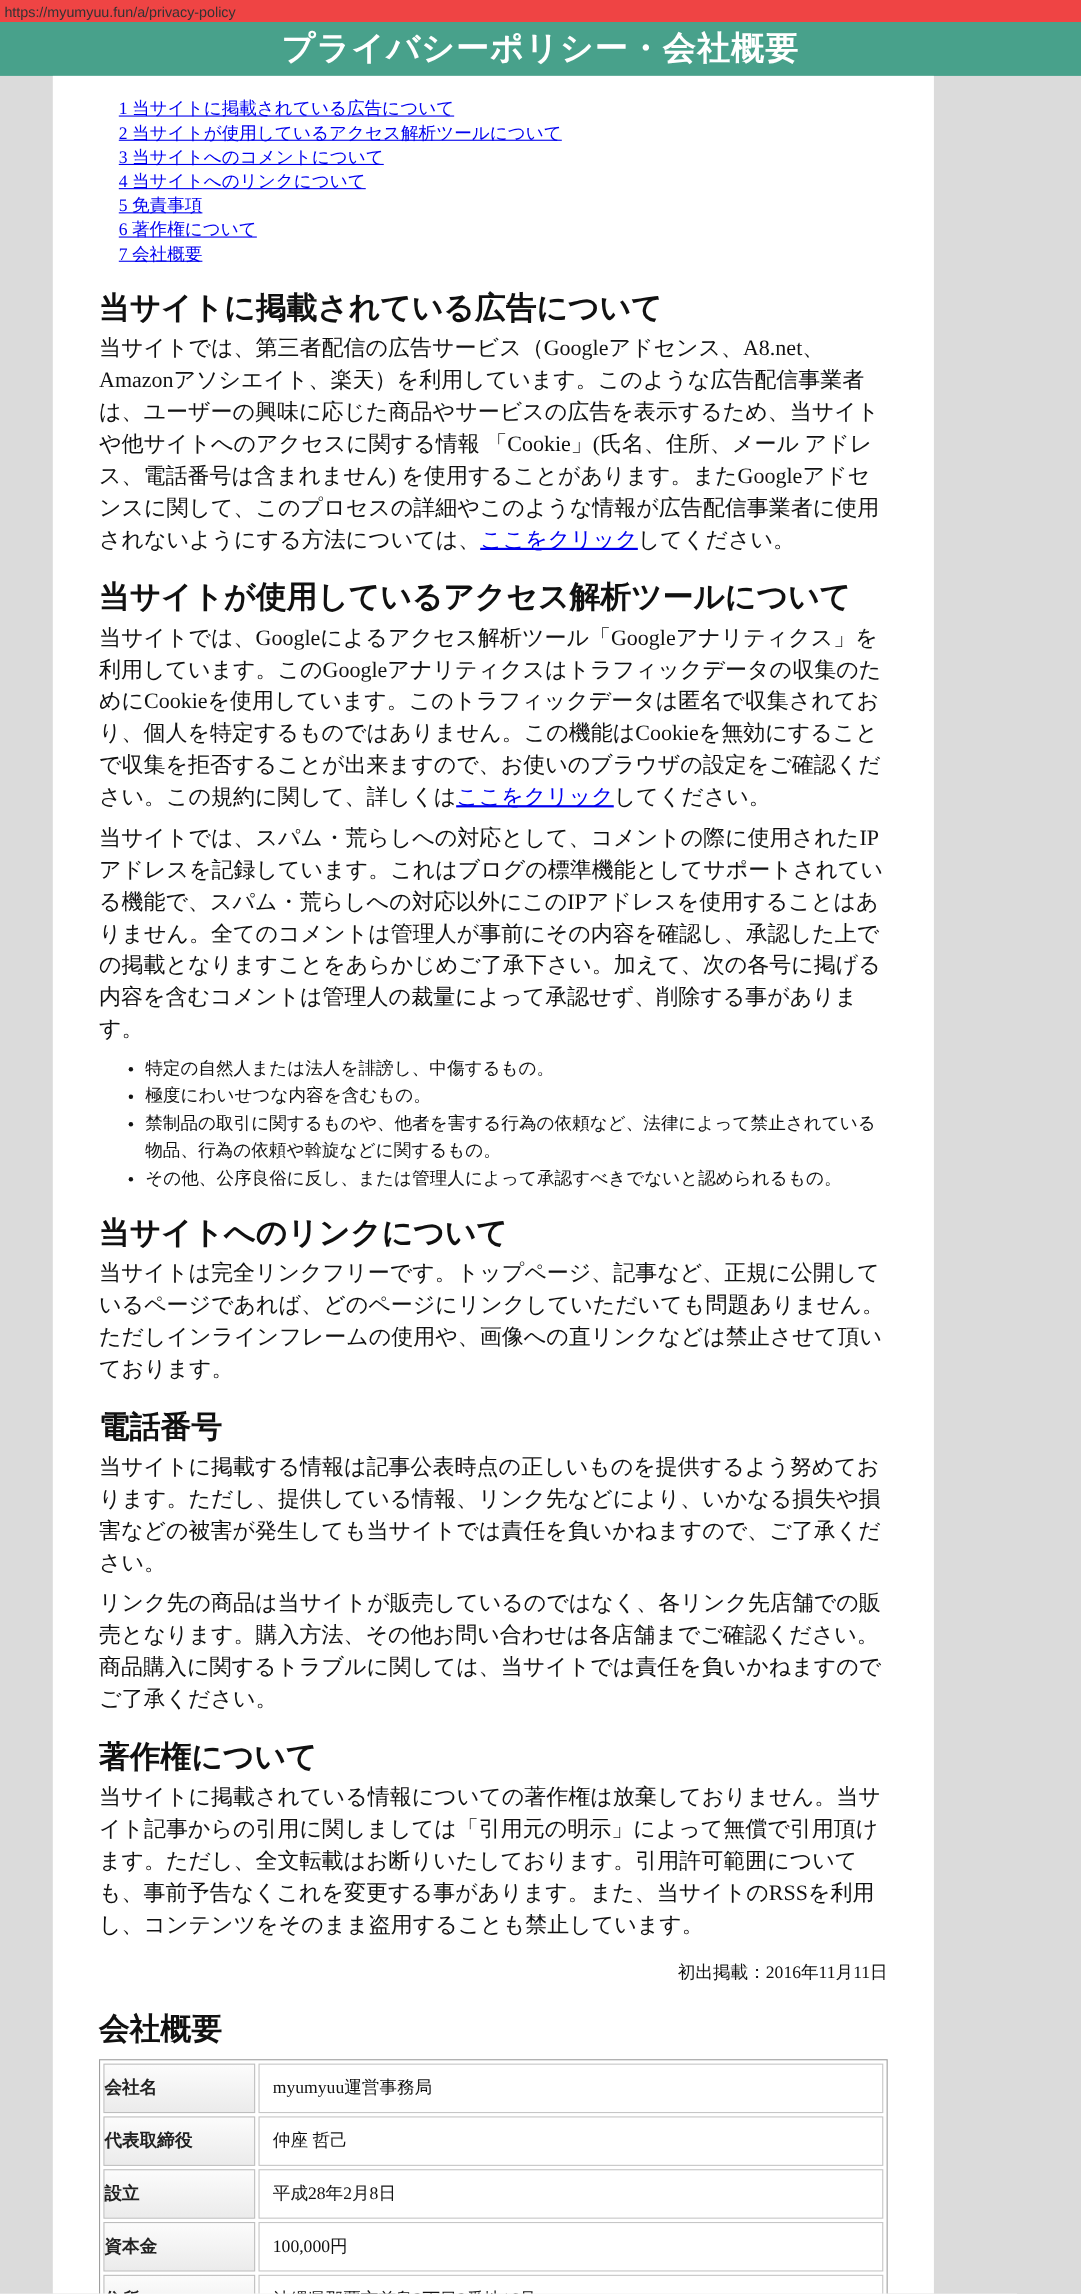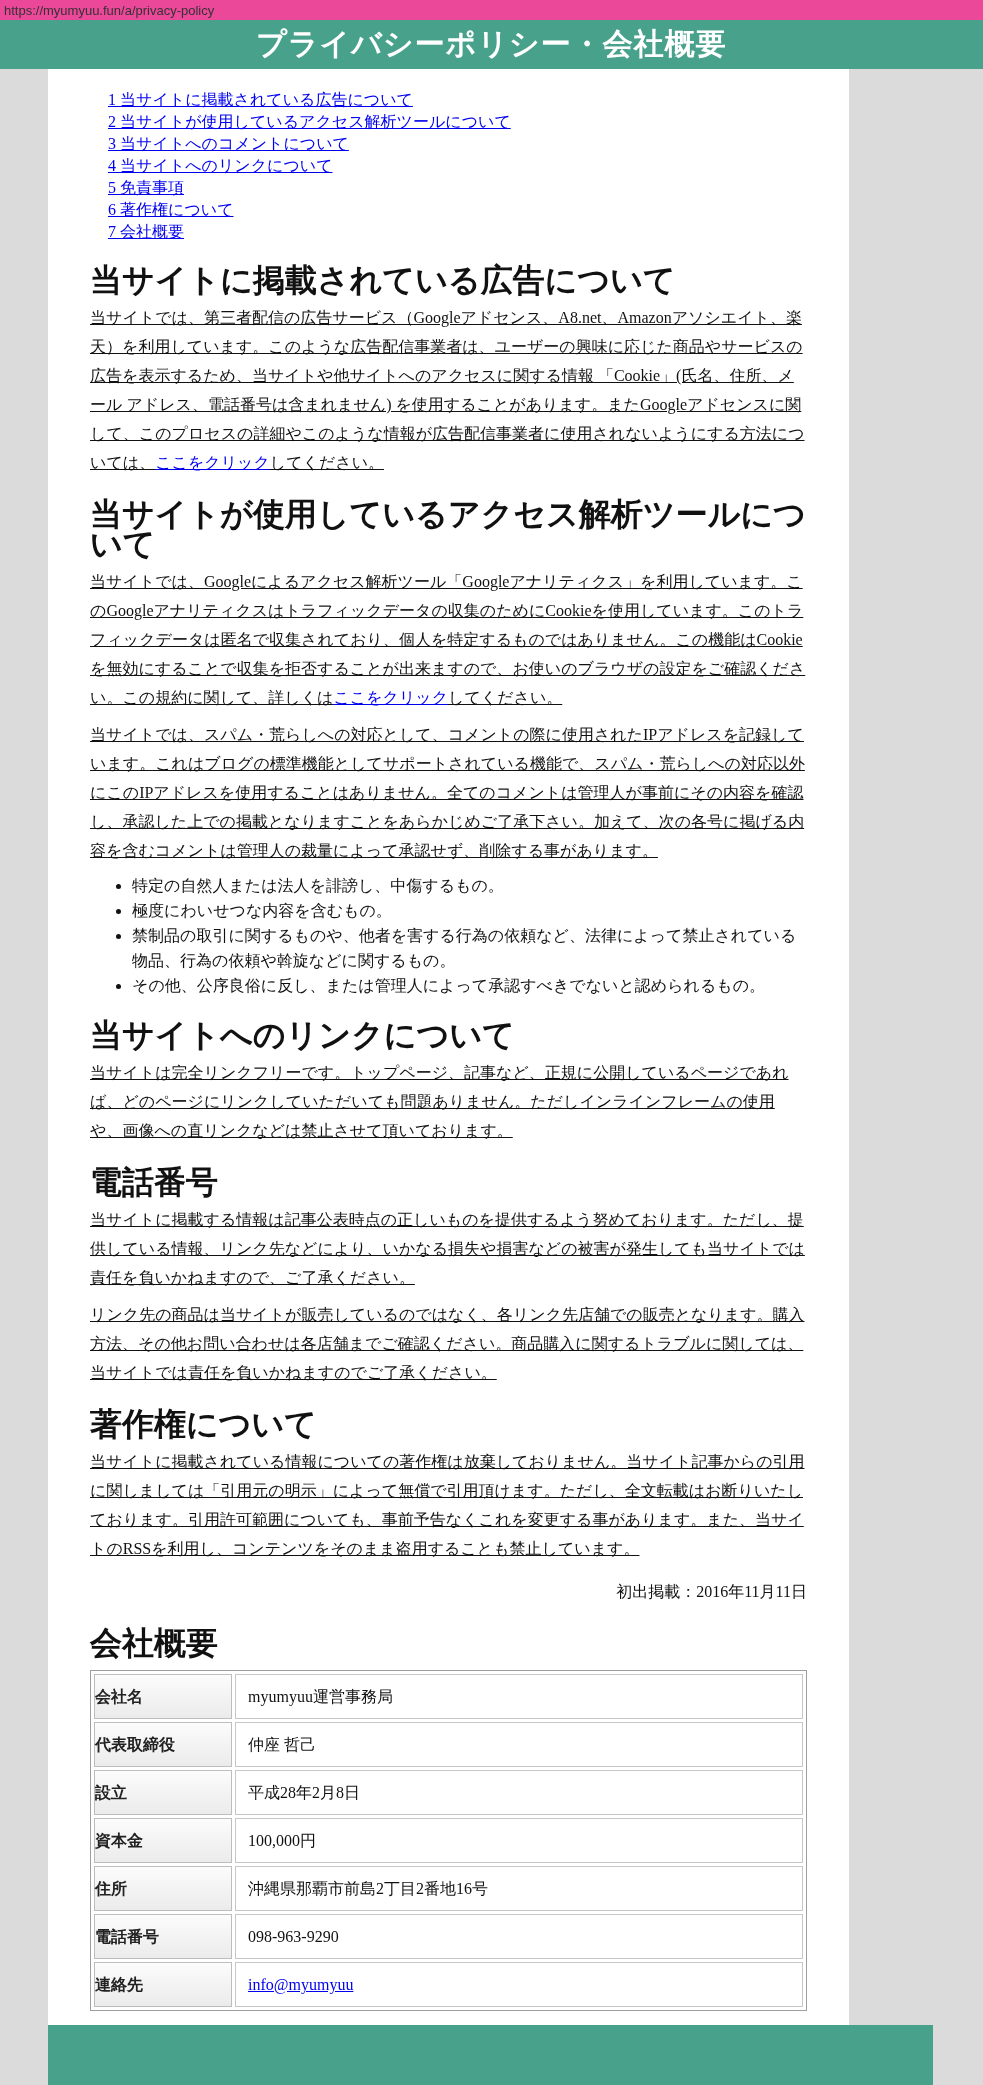--- a/index.html
+++ b/index.html
@@ -11,7 +11,7 @@
   }
   
   .url-bar {
-    background:#ec4899; height:20px; box-sizing:border-box;
+    background:#ef4444; height:20px; box-sizing:border-box;
     padding:3px 0 0 4px;
     font-family:"Liberation Sans", sans-serif;
     font-size:13px; line-height:15px; color:#333;

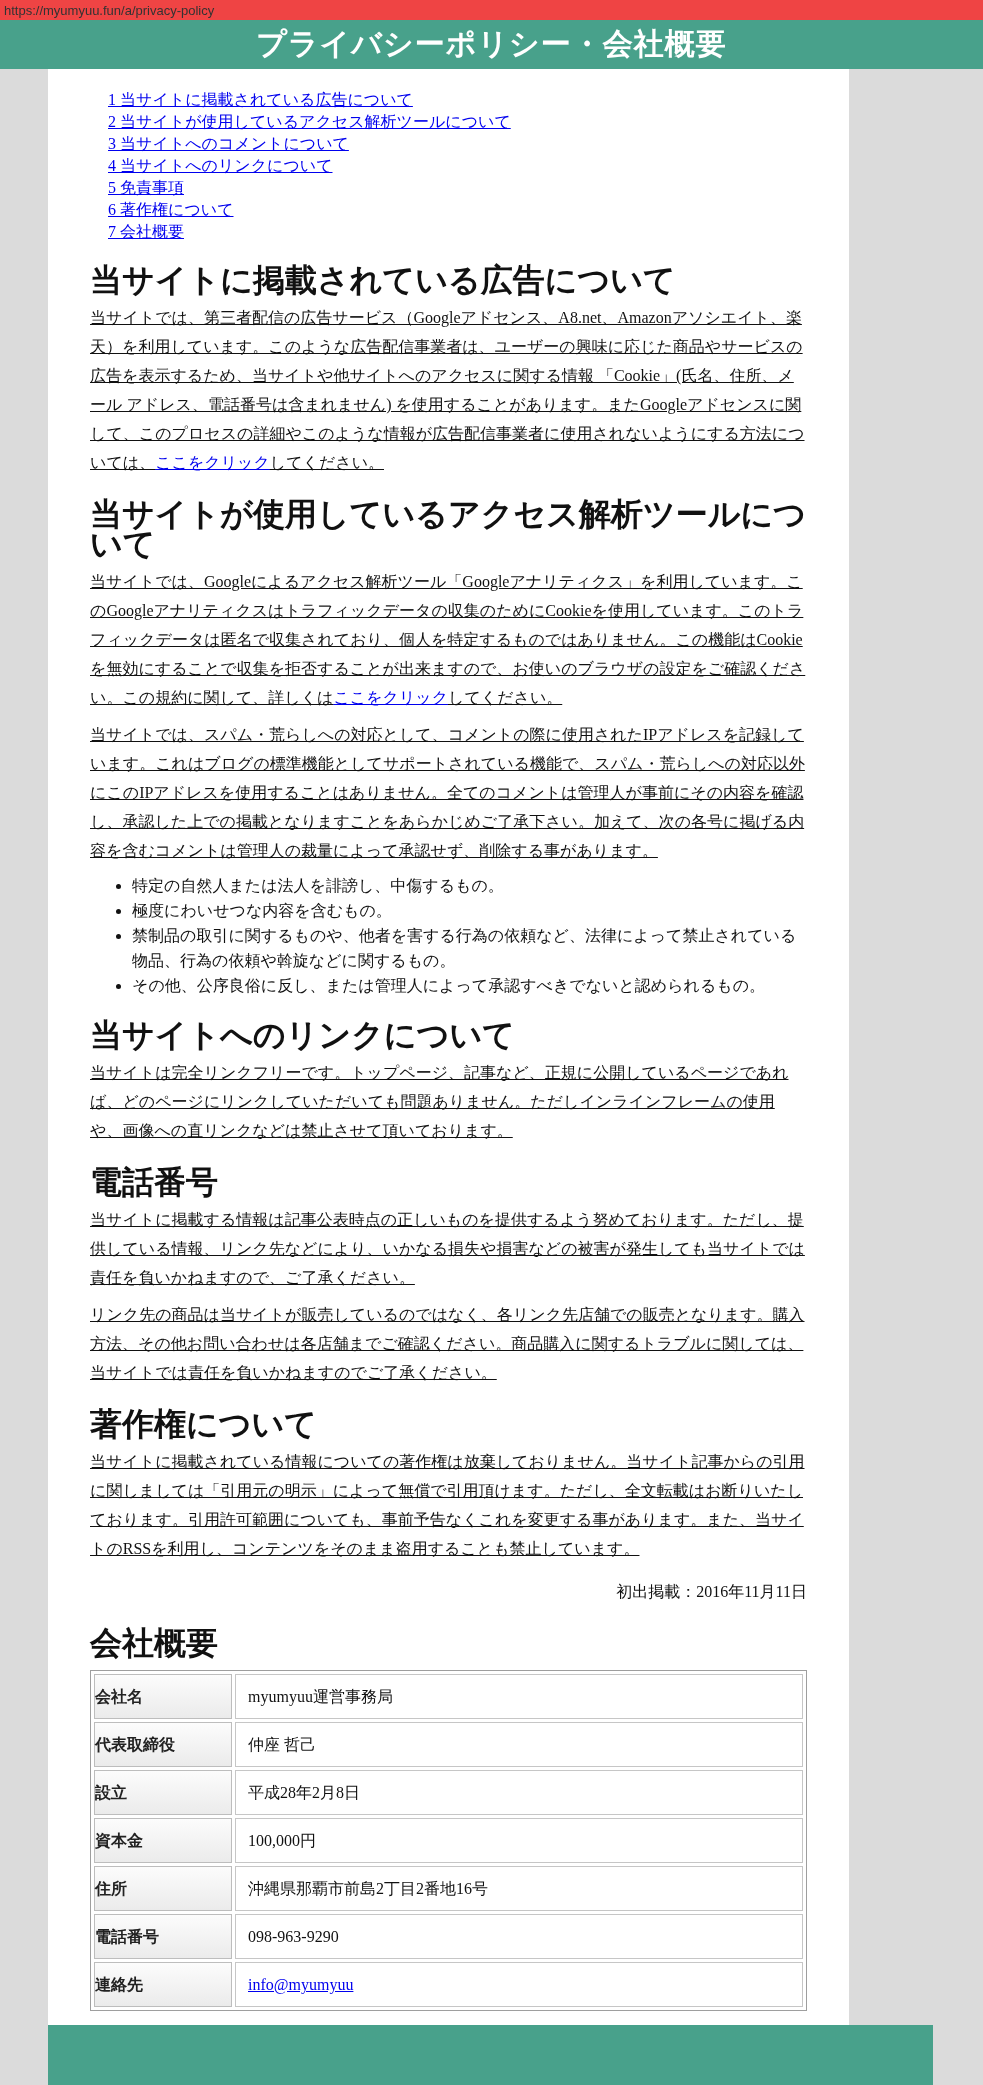--- a/index.html
+++ b/index.html
@@ -37,7 +37,7 @@
   }
   h2.sec-h {
     font-family:"Liberation Sans", sans-serif;
-    font-size:32px; line-height:30px; font-weight:bold;
+    font-size:28px; line-height:30px; font-weight:bold;
     margin:22px 0 6px; color:#111;
   }
   p.body { font-size:16px; line-height:29px; margin:8px 0 0;text-decoration:underline; }

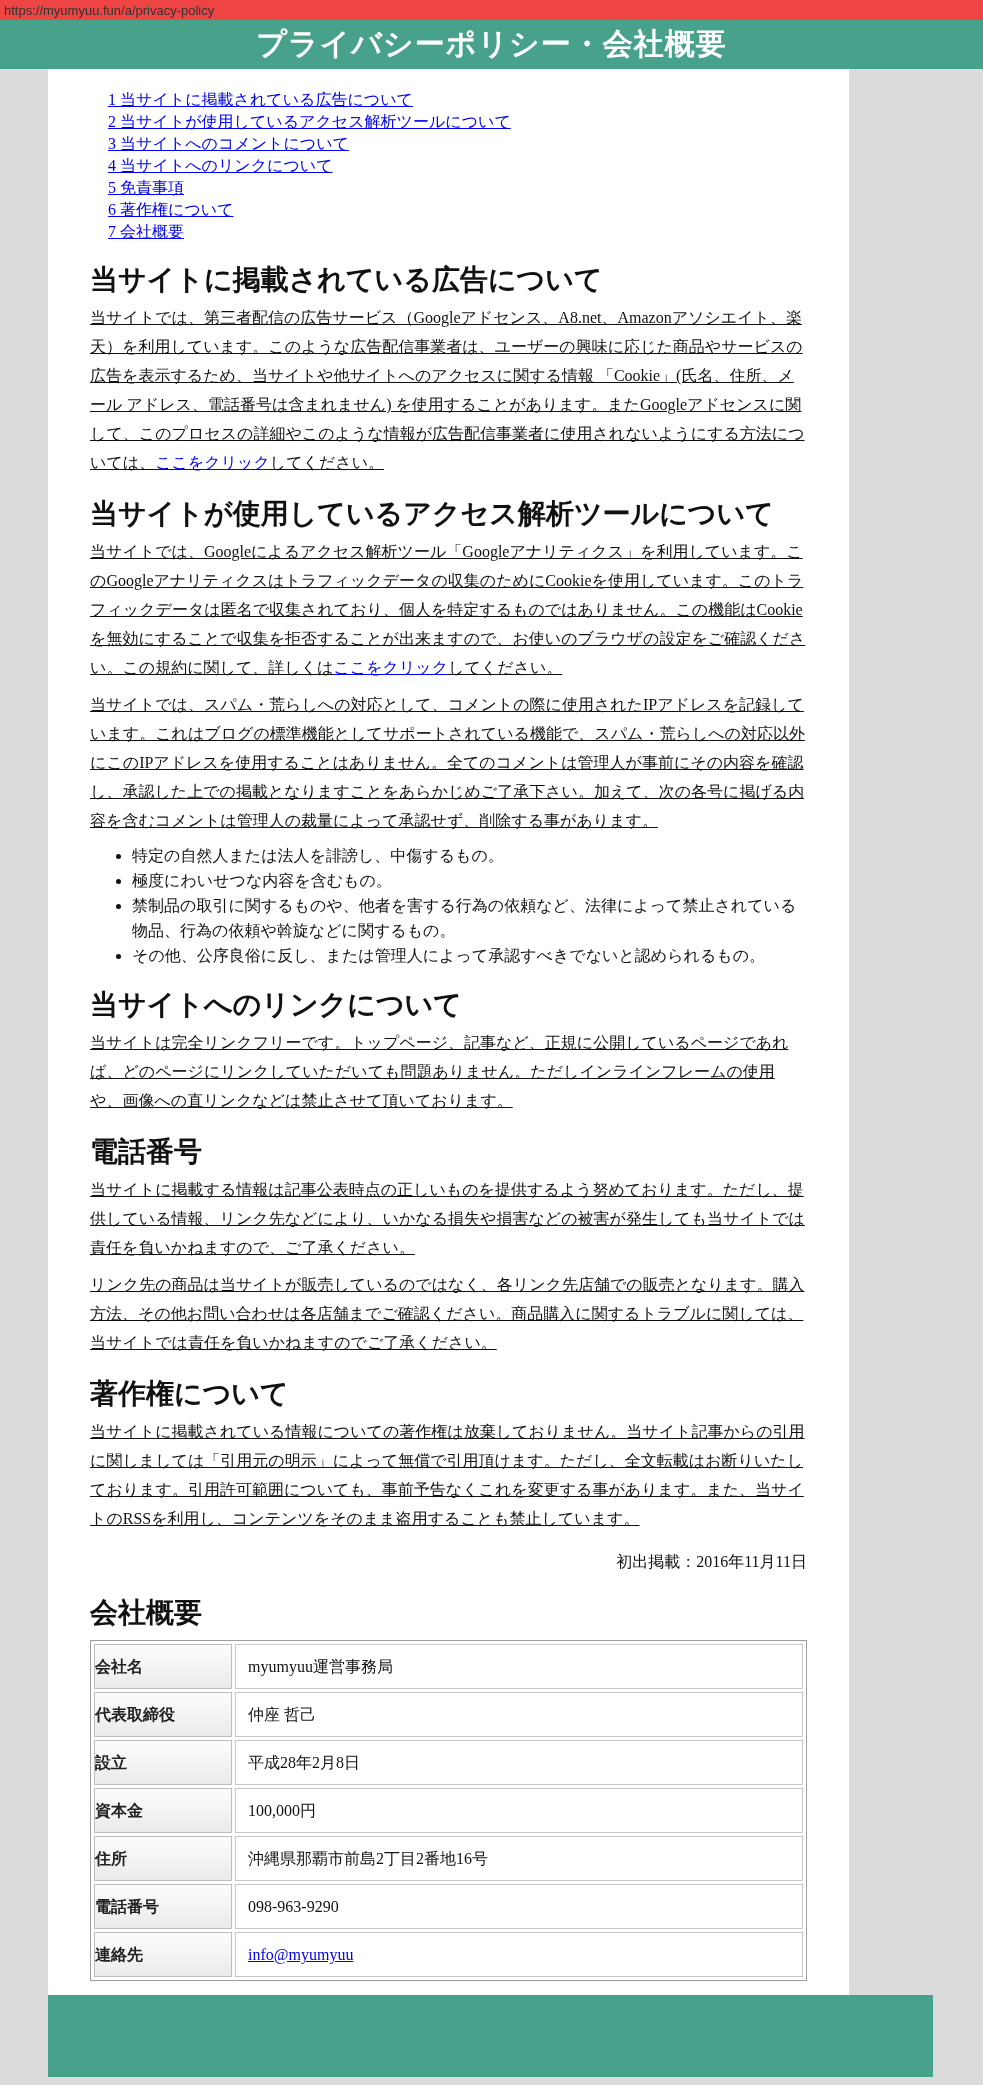--- a/index.html
+++ b/index.html
@@ -40,7 +40,7 @@
     font-size:28px; line-height:30px; font-weight:bold;
     margin:22px 0 6px; color:#111;
   }
-  p.body { font-size:16px; line-height:29px; margin:8px 0 0;text-decoration:underline; }
+  p.body { font-size:20px; line-height:29px; margin:8px 0 0; }
   .inline-link { color:#0000ee; text-decoration:underline; }
   ul.rules { margin:8px 0 0; padding-left:42px; }
   ul.rules li { font-size:16px; line-height:25px; }

